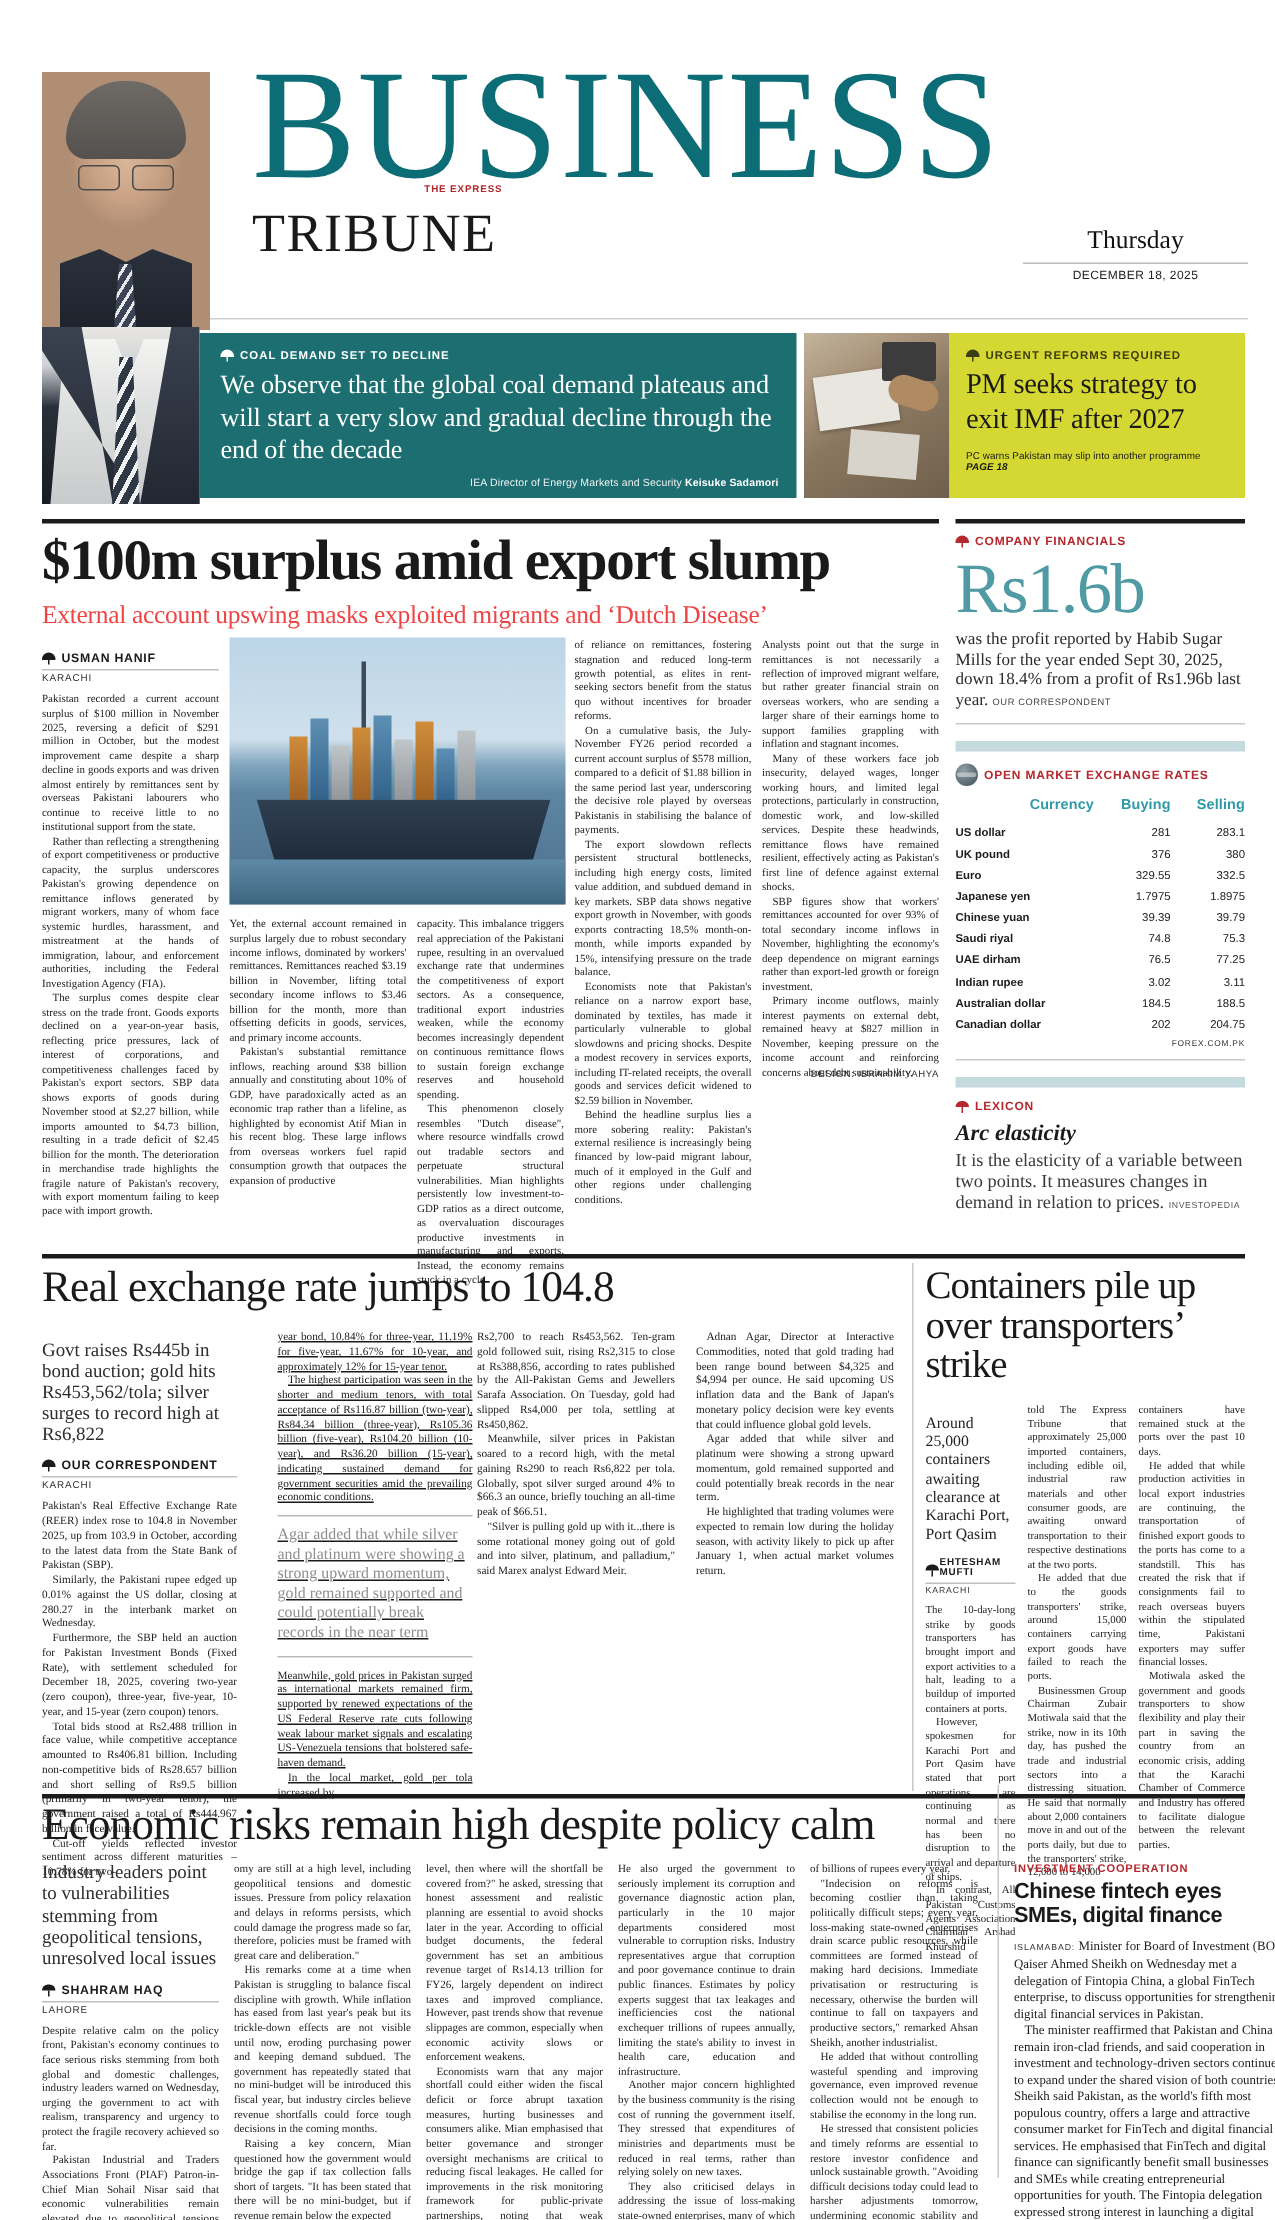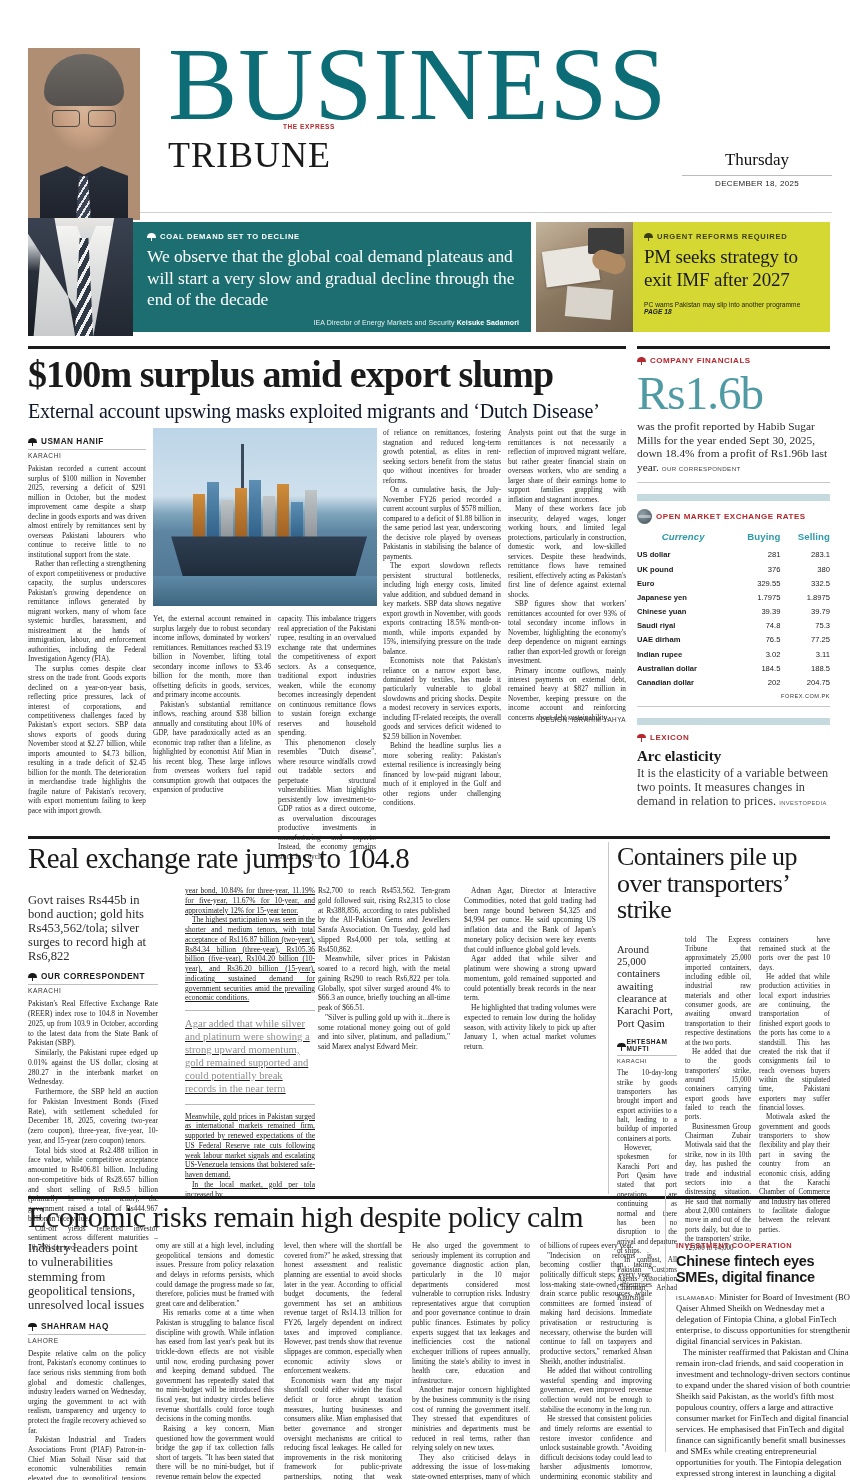--- a/index.html
+++ b/index.html
@@ -168,7 +168,7 @@
   }
   .lead-deck {
     margin-top:7px; font-family:"Liberation Serif", serif;
-    font-size:20px; line-height:1.12; font-weight:400; color:#0f172a;
+    font-size:17px; line-height:1.12; font-weight:400; color:#ef4444;
     letter-spacing:-0.2px;
   }
   .byline-wrap { margin-top:9px; width:118px; }

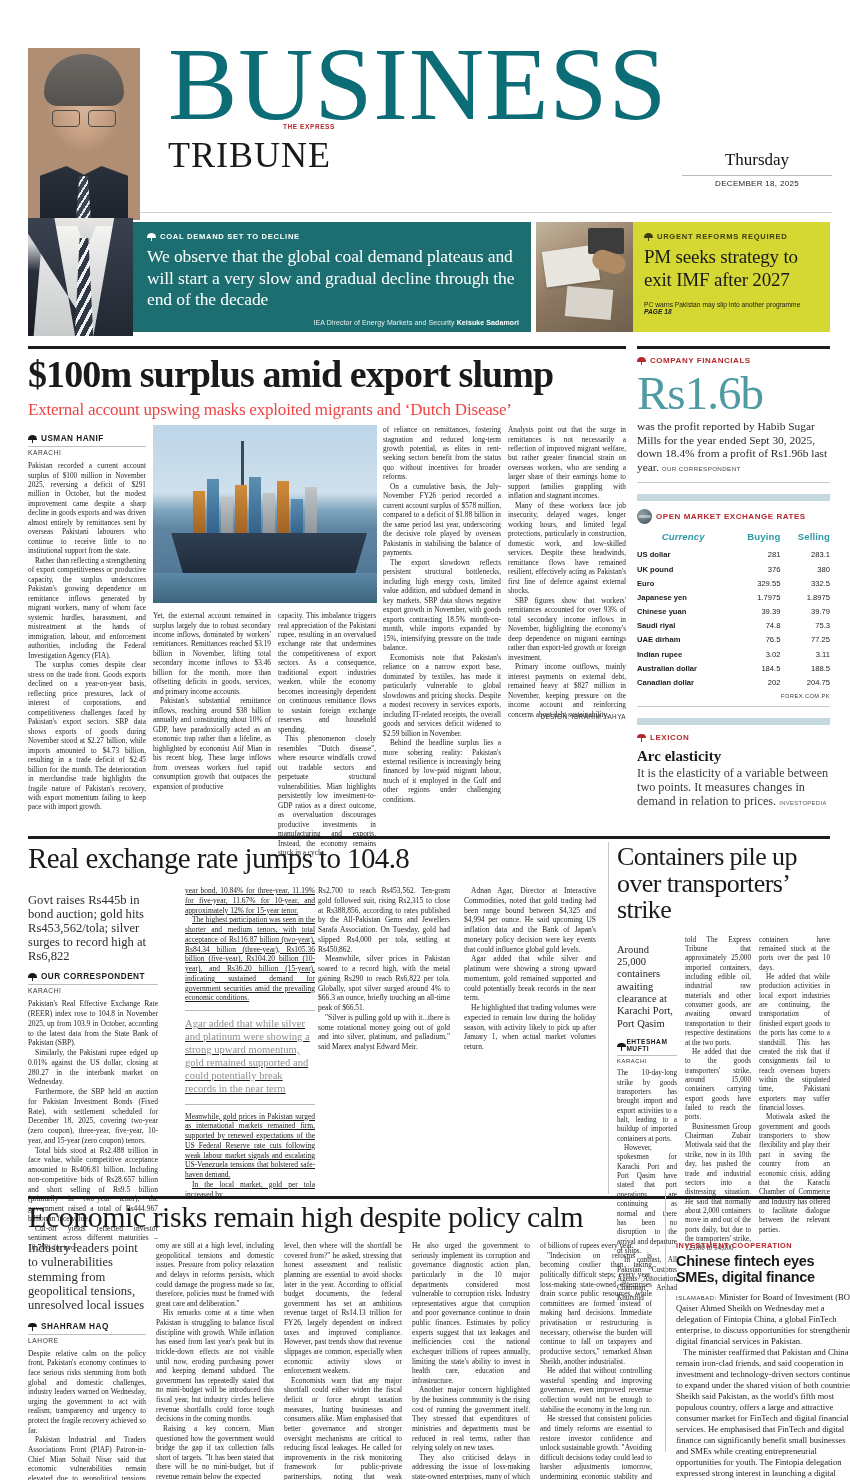--- a/index.html
+++ b/index.html
@@ -262,7 +262,7 @@
     font-family:"Liberation Sans", sans-serif; font-size:9.6px; font-weight:700;
     color:#2e9aa8; padding:0 0 6px; letter-spacing:0.1px;
   }
-  .fx th.c1 { text-align:center;font-style:italic; }
+  .fx th.c1 { text-align:right; }
   .fx th.c2, .fx th.c3 { text-align:right; }
   .fx td {
     font-family:"Liberation Sans", sans-serif; font-size:7.6px; padding:2.6px 0;

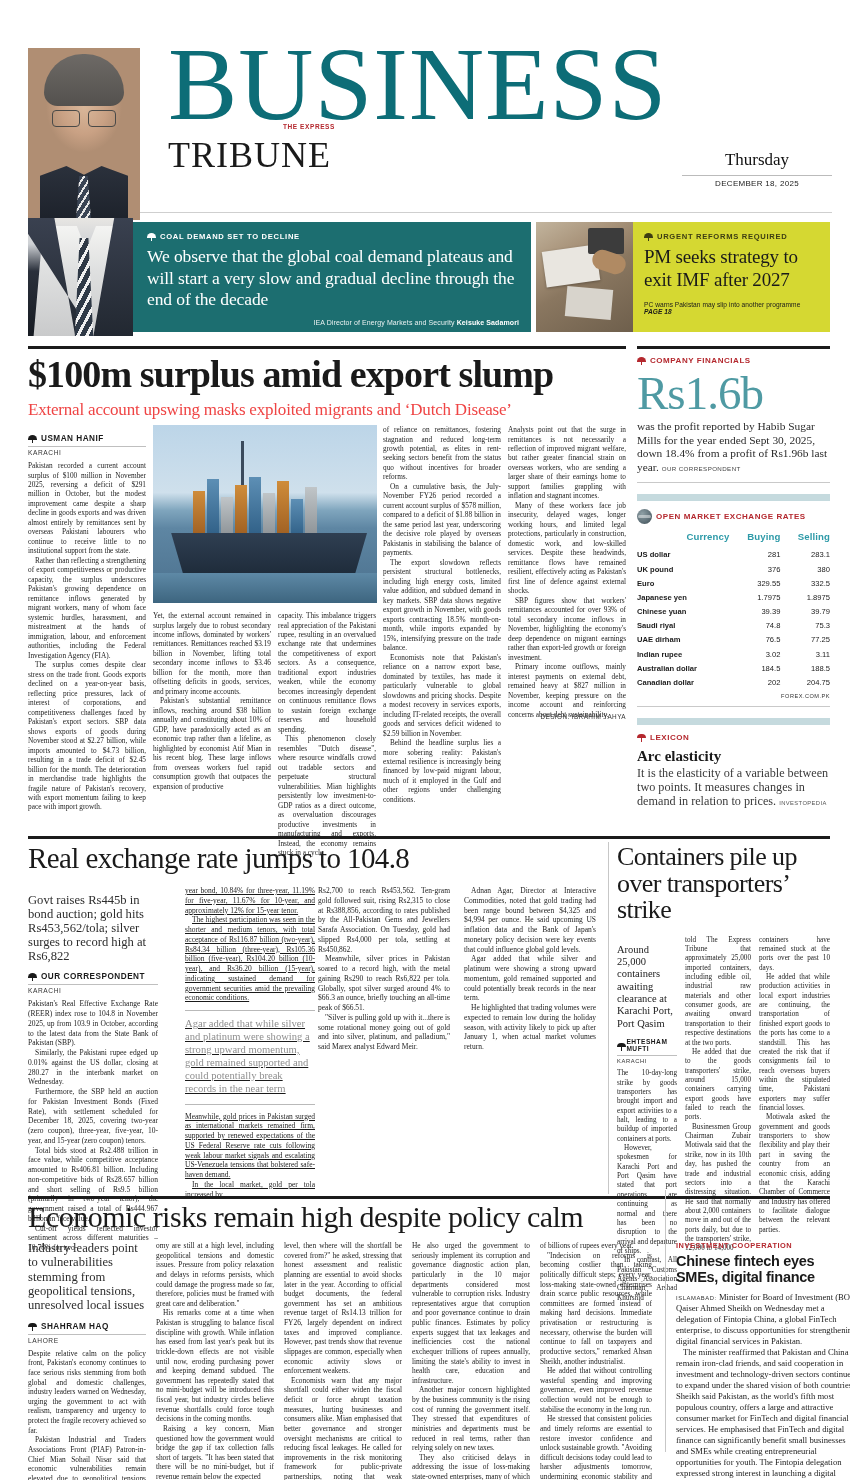--- a/index.html
+++ b/index.html
@@ -277,6 +277,7 @@
   .lex-term {
     font-family:"Liberation Serif", serif; font-size:15px; font-weight:700;
     margin-top:6px;
+    font-style:italic;
   }
   .lex-def {
     font-family:"Liberation Serif", serif; font-size:12.2px; line-height:1.18;

